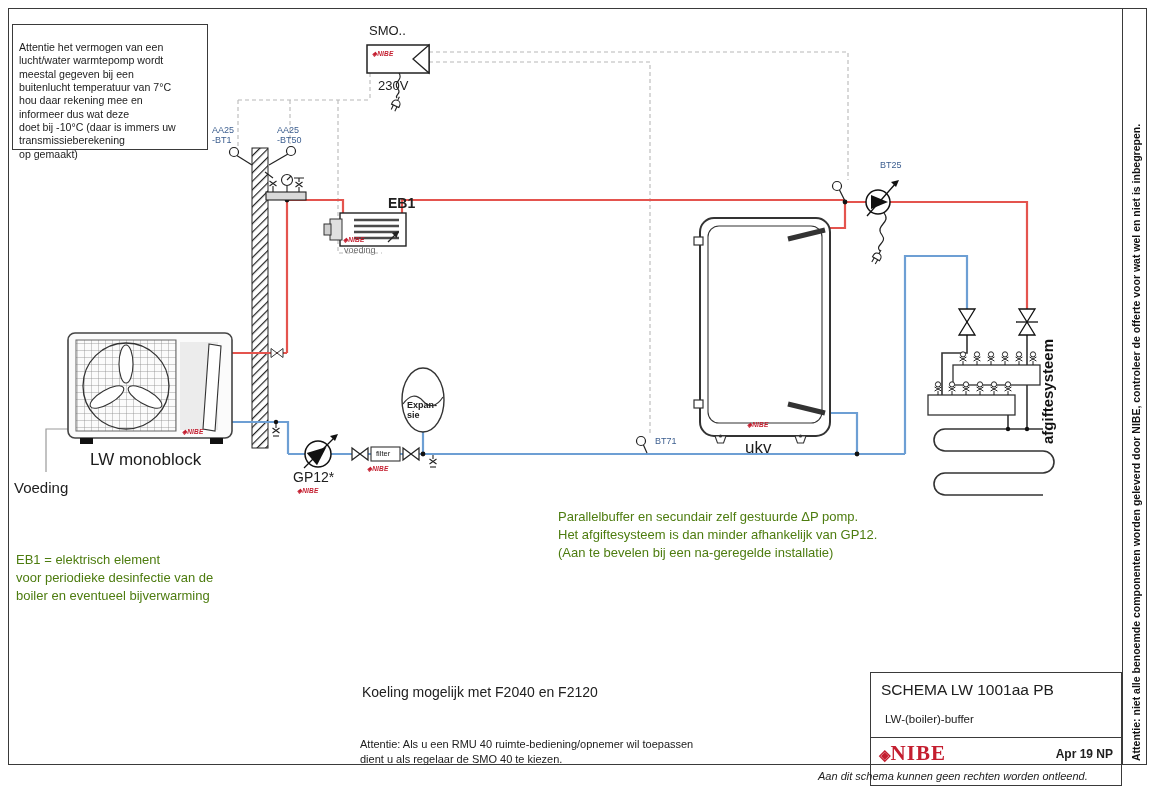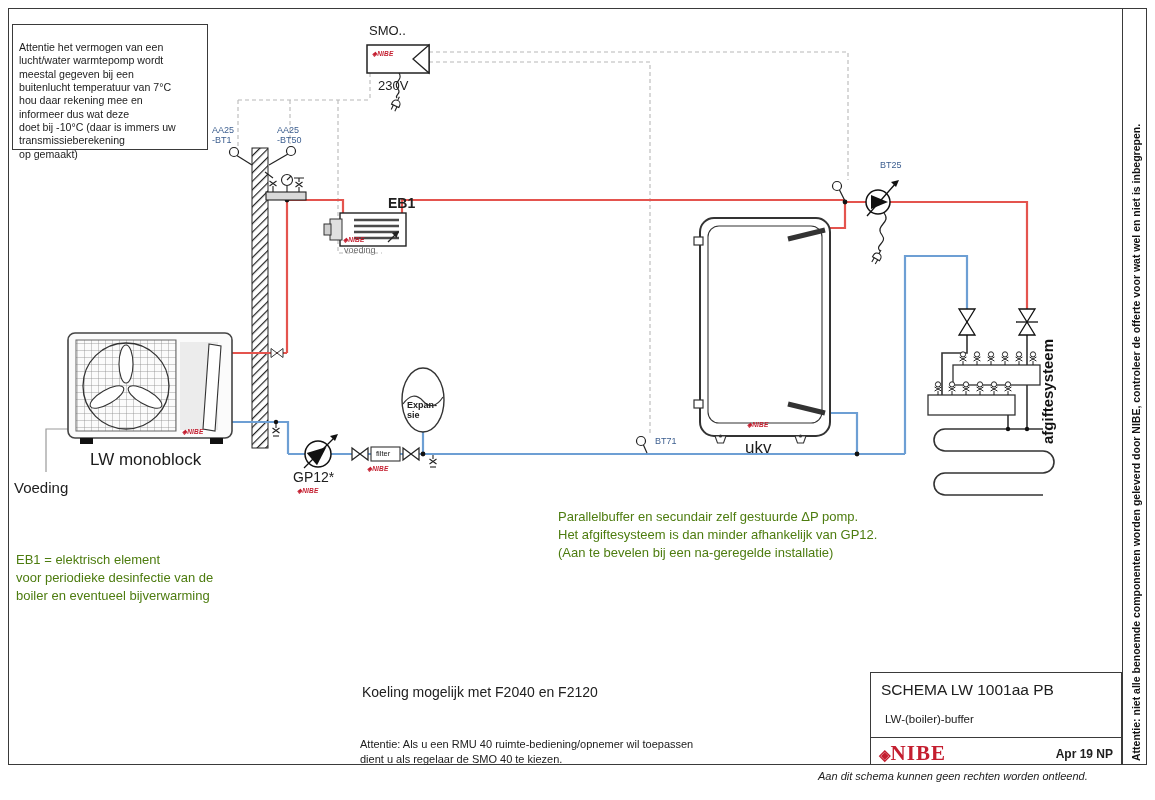--- a/index.html
+++ b/index.html
@@ -16,7 +16,7 @@
   .biglabel{font-size:17px;color:#1c1c1c;}
   .note16{font-size:13px;line-height:1.38;color:#4d7c0f;}
   .vert{transform-origin:0 0;transform:rotate(-90deg);}
-  .tblock{left:870px;top:672px;width:252px;height:93px;border:1.4px solid #3a3a3a;box-sizing:border-box;}
+  .tblock{left:870px;top:672px;width:252px;height:114px;border:1.4px solid #3a3a3a;box-sizing:border-box;}
   .tblock .divider{position:absolute;left:0;top:64px;width:100%;border-top:1.2px solid #3a3a3a;}
   .logo-d{color:#c41e2f;font-size:15px;font-weight:bold;}
   .logo-n{color:#c41e2f;font-size:21px;font-weight:bold;letter-spacing:1px;font-family:"Liberation Serif",serif;}

